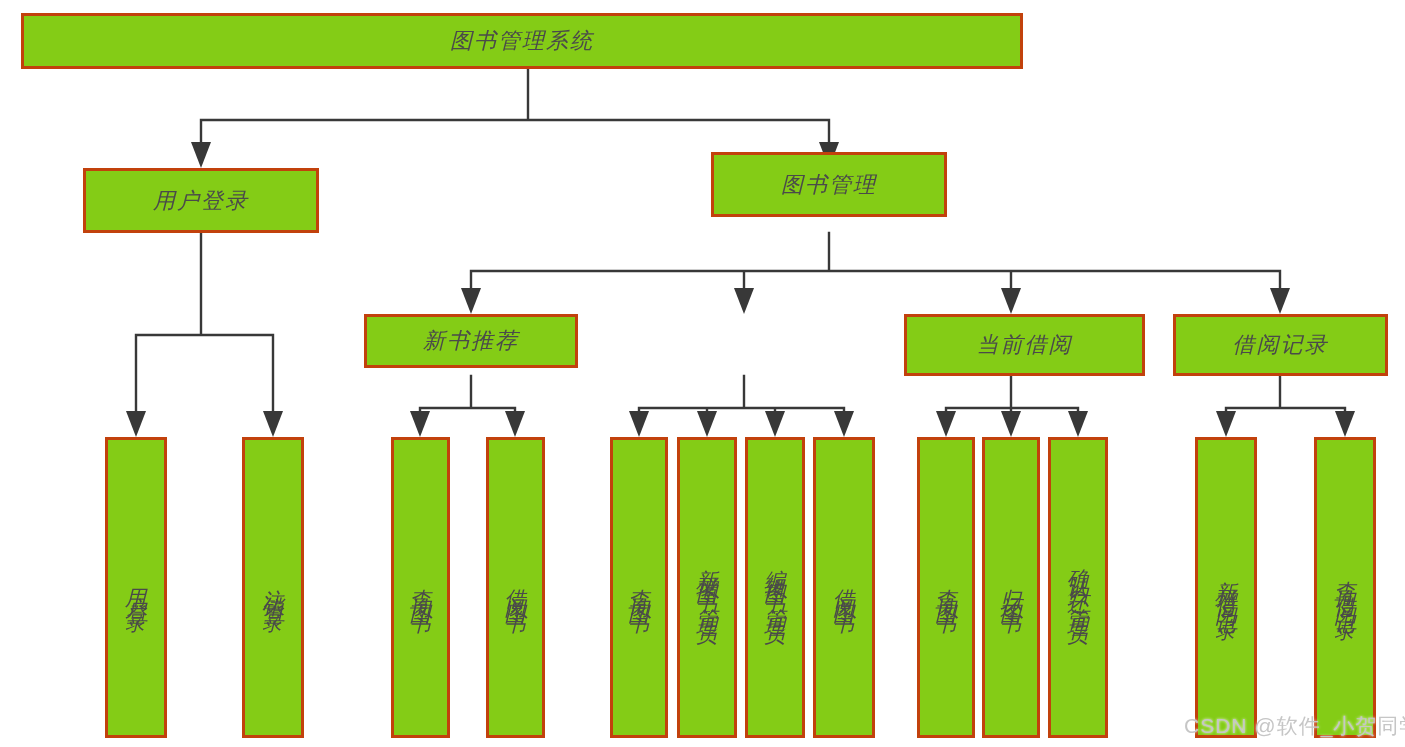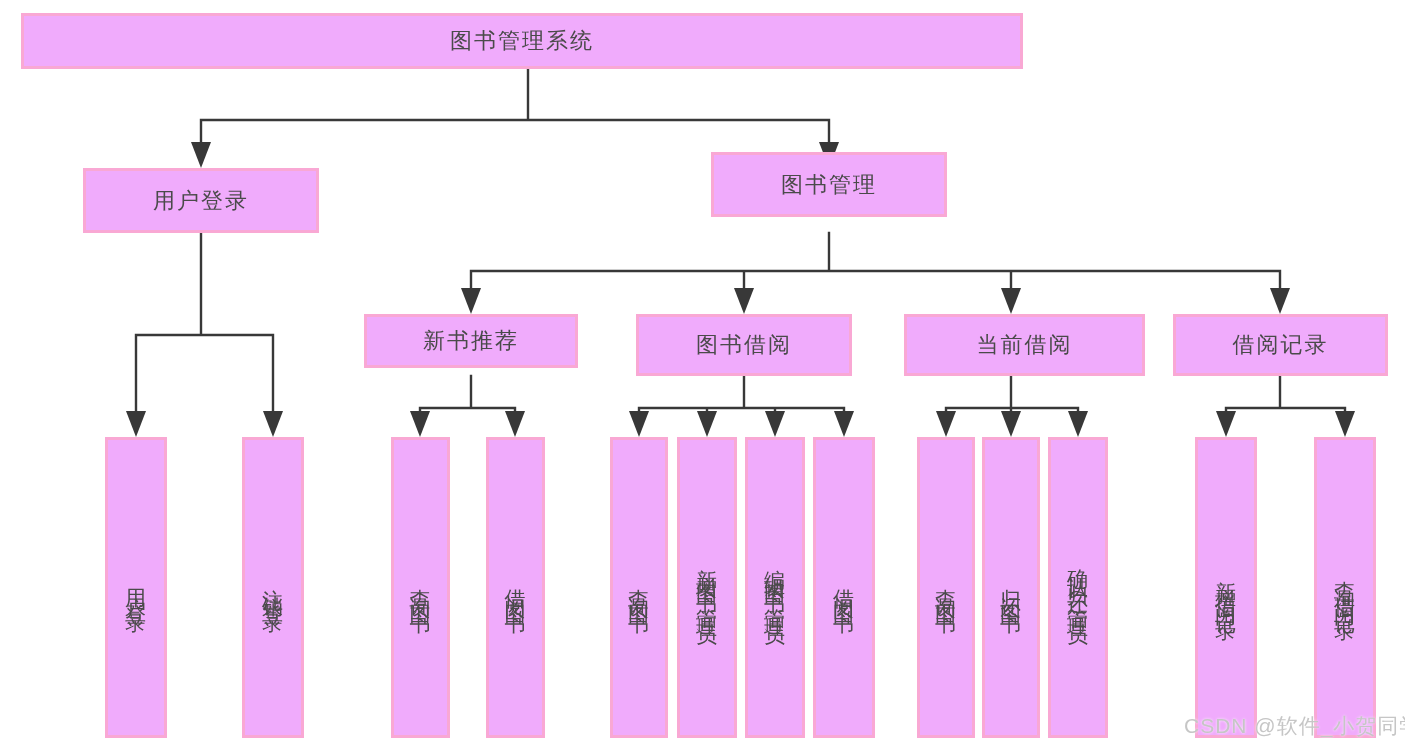--- a/index.html
+++ b/index.html
@@ -12,10 +12,11 @@
   svg.wires { position: absolute; left: 0; top: 0; z-index: 1; }
   .node {
     position: absolute; z-index: 2;
-    background: #f0abfc; border: 3px solid #f9a8d4;
+    background: #84cc16; border: 3px solid #c2410c;
     display: flex; align-items: center; justify-content: center;
     color: #4a4a4a; font-size: 22px; letter-spacing: 2px;
     white-space: nowrap;
+    font-style: italic;
   }
   .node.v {
     writing-mode: vertical-rl;

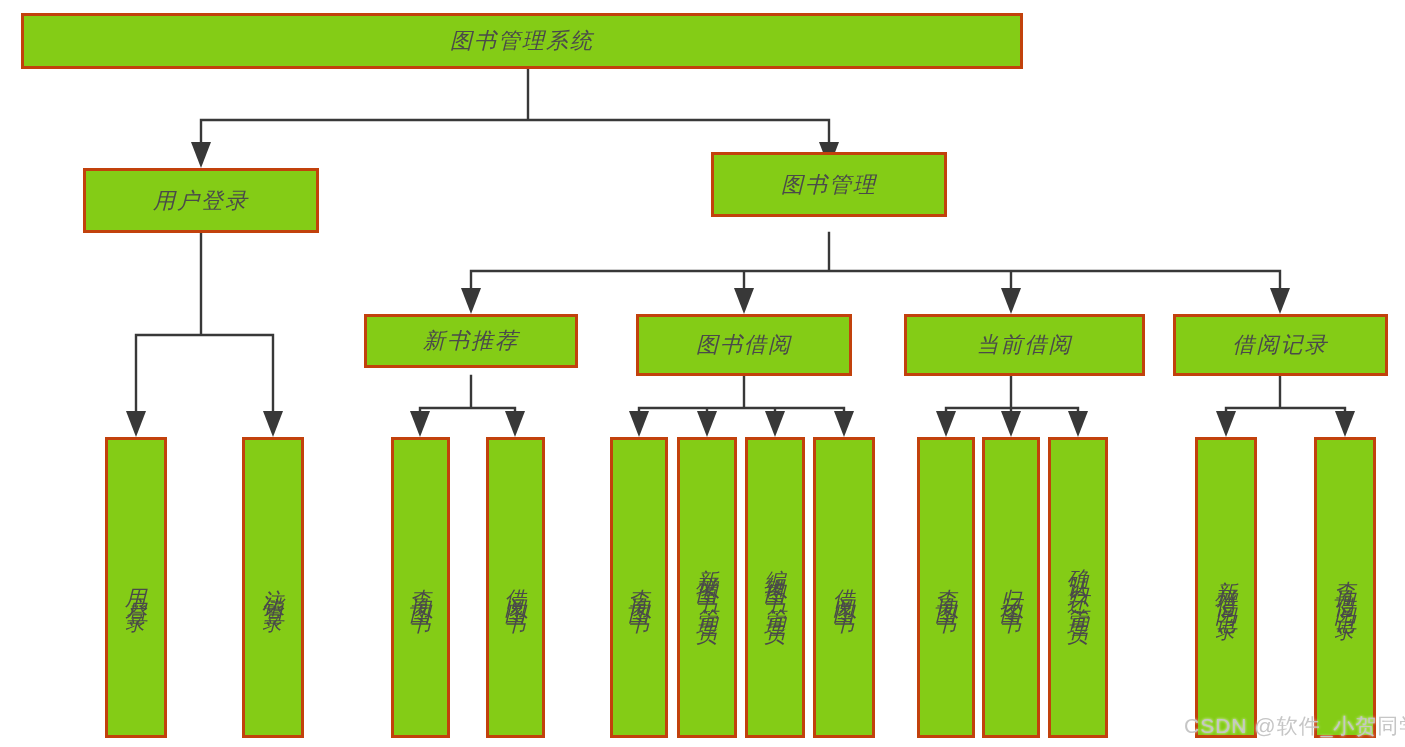--- a/index.html
+++ b/index.html
@@ -93,7 +93,6 @@
   <div class="node" style="left:711px; top:152px; width:236px; height:65px;">图书管理</div>
 
   <div class="node" style="left:364px; top:314px; width:214px; height:54px;">新书推荐</div>
-  <div class="node" style="left:636px; top:314px; width:216px; height:62px;">图书借阅</div>
   <div class="node" style="left:904px; top:314px; width:241px; height:62px;">当前借阅</div>
   <div class="node" style="left:1173px; top:314px; width:215px; height:62px;">借阅记录</div>
 

